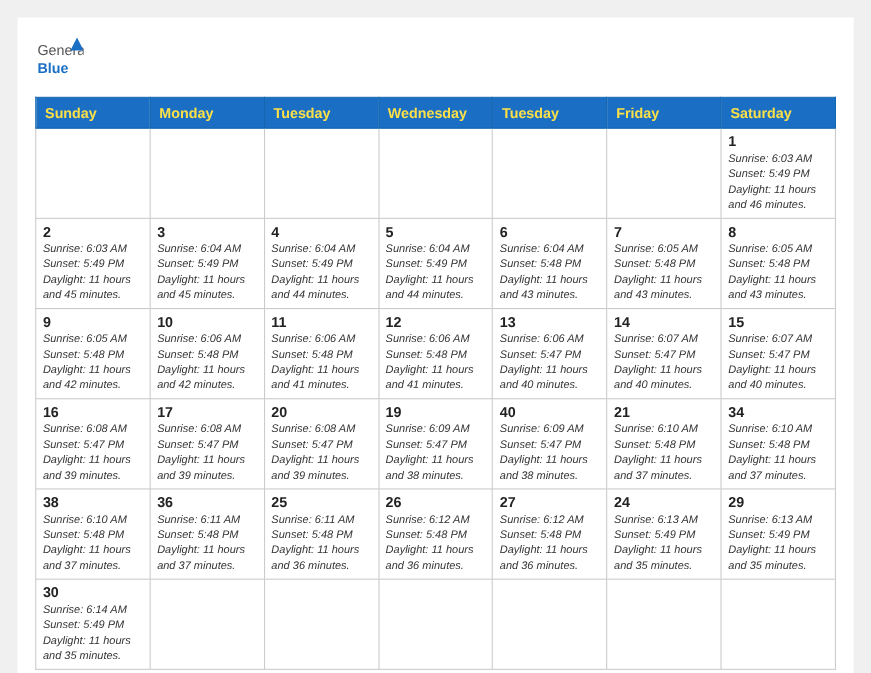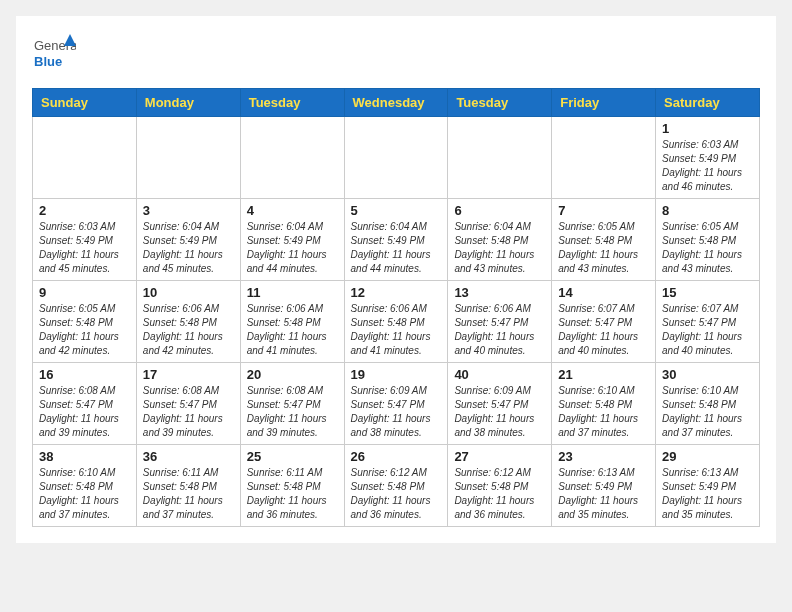--- a/index.html
+++ b/index.html
@@ -250,7 +250,7 @@
 Daylight: 11 hours and 37 minutes.</div>
           </td>
           <td>
-            <span class="day-number">30</span>
+            <span class="day-number">34</span>
             <div class="day-info" style="white-space: pre-line;">Sunrise: 6:10 AM
 Sunset: 5:48 PM
 Daylight: 11 hours and 37 minutes.</div>

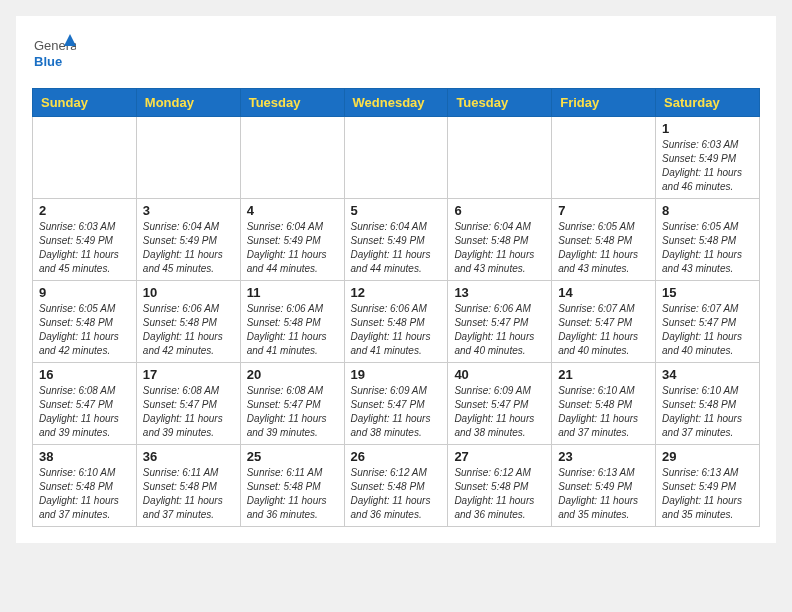--- a/index.html
+++ b/index.html
@@ -288,7 +288,7 @@
 Daylight: 11 hours and 36 minutes.</div>
           </td>
           <td>
-            <span class="day-number">23</span>
+            <span class="day-number">24</span>
             <div class="day-info" style="white-space: pre-line;">Sunrise: 6:13 AM
 Sunset: 5:49 PM
 Daylight: 11 hours and 35 minutes.</div>

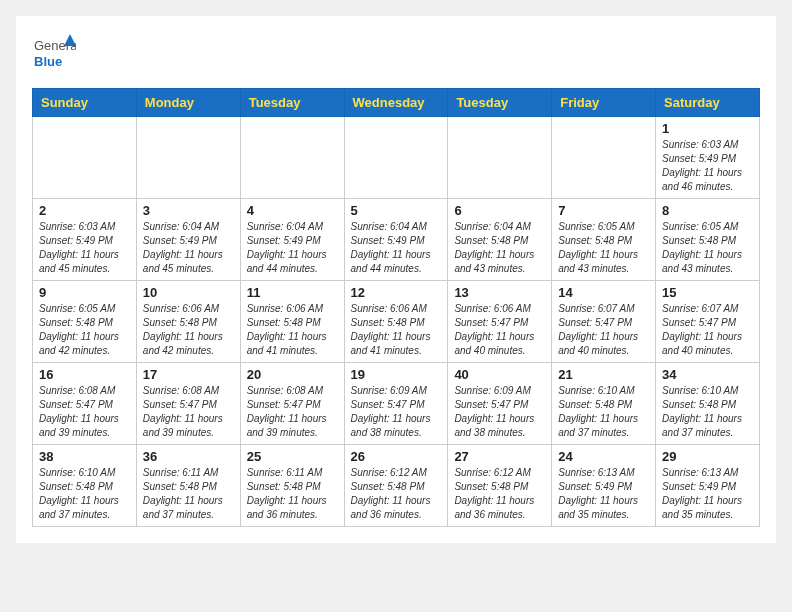--- a/index.html
+++ b/index.html
@@ -300,6 +300,20 @@
 Daylight: 11 hours and 35 minutes.</div>
           </td>
         </tr>
+        <tr>
+          <td>
+            <span class="day-number">30</span>
+            <div class="day-info" style="white-space: pre-line;">Sunrise: 6:14 AM
+Sunset: 5:49 PM
+Daylight: 11 hours and 35 minutes.</div>
+          </td>
+          <td class="empty-cell">&nbsp;</td>
+          <td class="empty-cell">&nbsp;</td>
+          <td class="empty-cell">&nbsp;</td>
+          <td class="empty-cell">&nbsp;</td>
+          <td class="empty-cell">&nbsp;</td>
+          <td class="empty-cell">&nbsp;</td>
+        </tr>
       </tbody>
   </table>
 </div>

